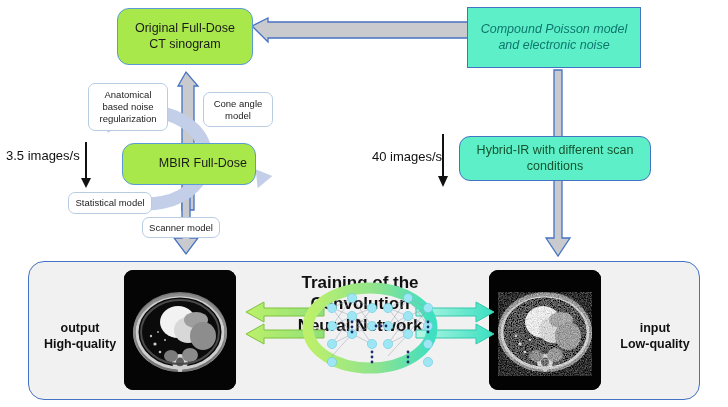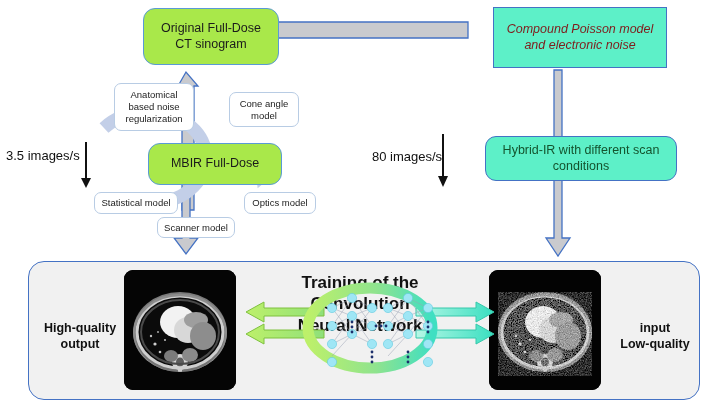--- a/index.html
+++ b/index.html
@@ -10,7 +10,7 @@
 
   
   .box{display:flex;align-items:center;justify-content:center;text-align:center;
-       line-height:1.22;margin-left:26px;}
+       line-height:1.22;}
   .green-box{background:#a9e84a;border:1.4px solid #5a9ad6;border-radius:12px;
              color:#1b1b1b;font-size:12.5px;}
   .teal-rect{background:#5df0c8;border:1.4px solid #4472c4;color:#7f1d1d;

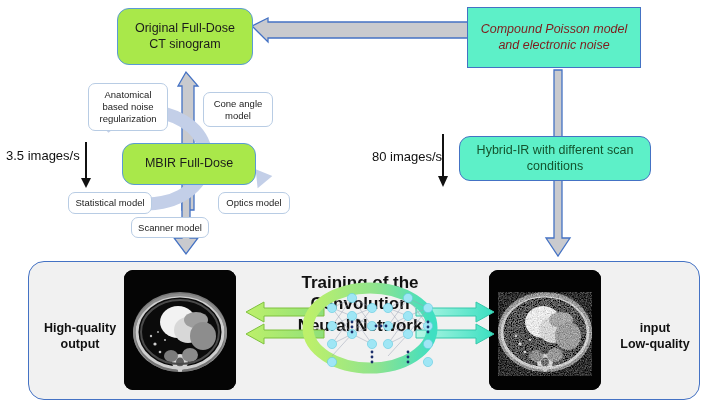--- a/index.html
+++ b/index.html
@@ -13,7 +13,7 @@
        line-height:1.22;}
   .green-box{background:#a9e84a;border:1.4px solid #5a9ad6;border-radius:12px;
              color:#1b1b1b;font-size:12.5px;}
-  .teal-rect{background:#5df0c8;border:1.4px solid #4472c4;color:#7f1d1d;
+  .teal-rect{background:#5df0c8;border:1.4px solid #4472c4;color:#0f766e;
              font-size:12.5px;font-style:italic;}
   .teal-round{background:#5df0c8;border:1.4px solid #4472c4;border-radius:11px;
               color:#14532d;font-size:12.5px;}

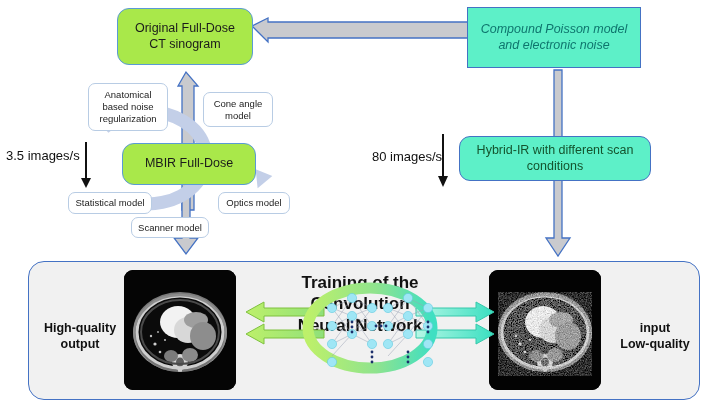--- a/index.html
+++ b/index.html
@@ -109,7 +109,7 @@
     <span>Scanner model</span>
   </div>
 
-  <div class="abs box green-box" style="left:122px;top:143px;width:134px;height:42px;padding:4px 8px;">
+  <div class="abs box green-box" style="left:122px;top:143px;width:134px;height:42px;padding:4px 8px;justify-content:flex-end;">
     <span>MBIR Full-Dose</span>
   </div>
 

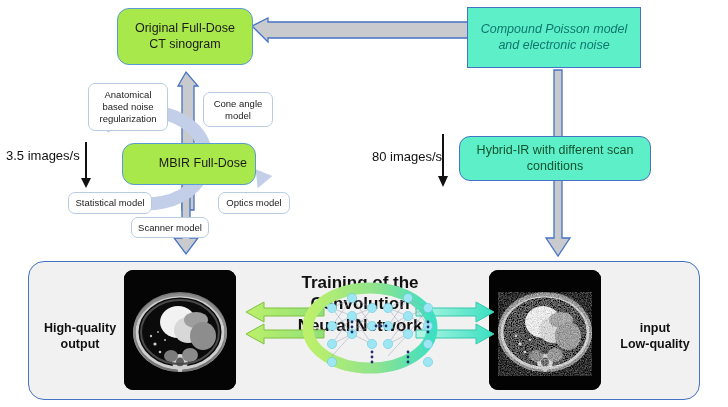--- a/index.html
+++ b/index.html
@@ -118,7 +118,7 @@
   </div>
 
   <div class="abs rate" style="left:6px;top:148px;">3.5 images/s</div>
-  <div class="abs rate" style="left:372px;top:149px;">80 images/s</div>
+  <div class="abs rate" style="left:372px;top:149px;">40 images/s</div>
 
   <div class="abs panel" style="left:28px;top:261px;width:672px;height:139px;"></div>
 

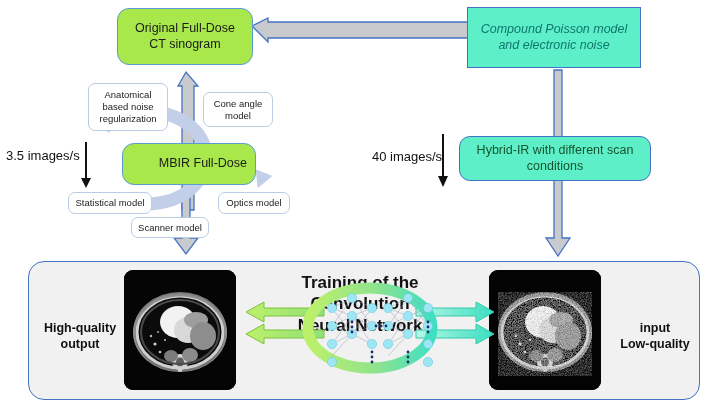--- a/index.html
+++ b/index.html
@@ -101,9 +101,6 @@
     <span>Statistical model</span>
   </div>
 
-  <div class="abs box white-lbl" style="left:218px;top:192px;width:72px;height:22px;padding:2px 4px;">
-    <span>Optics model</span>
-  </div>
 
   <div class="abs box white-lbl" style="left:131px;top:217px;width:78px;height:21px;padding:2px 4px;">
     <span>Scanner model</span>

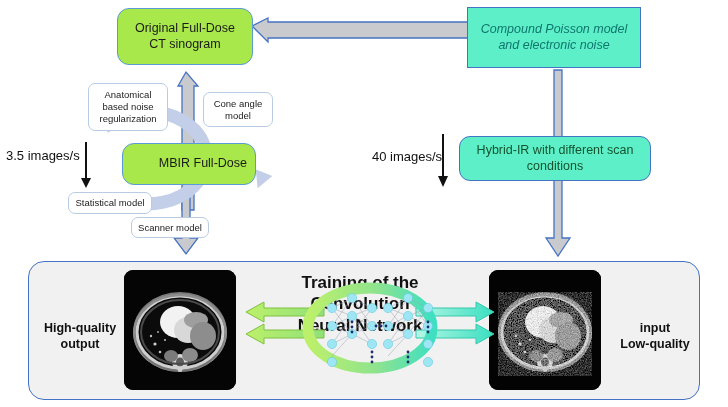--- a/index.html
+++ b/index.html
@@ -102,7 +102,7 @@
   </div>
 
 
-  <div class="abs box white-lbl" style="left:131px;top:217px;width:78px;height:21px;padding:2px 4px;">
+  <div class="abs box white-lbl" style="left:142px;top:217px;width:78px;height:21px;padding:2px 4px;">
     <span>Scanner model</span>
   </div>
 

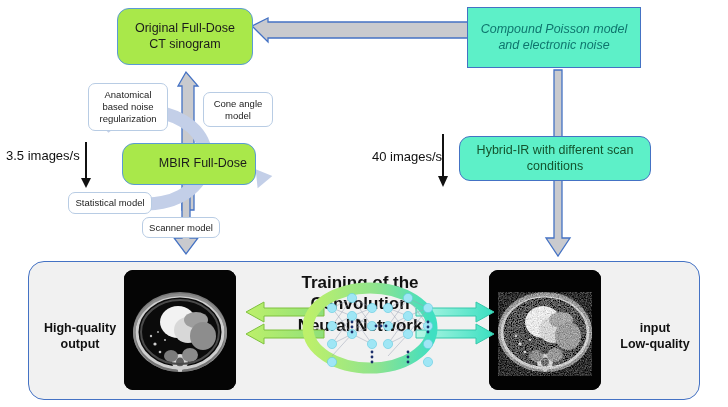--- a/index.html
+++ b/index.html
@@ -125,8 +125,8 @@
   </div>
 
   <div class="abs side-label" style="left:30px;top:320px;width:100px;">
+    <div>output</div>
     <div>High-quality</div>
-    <div>output</div>
   </div>
 
   <div class="abs side-label" style="left:605px;top:320px;width:100px;">

